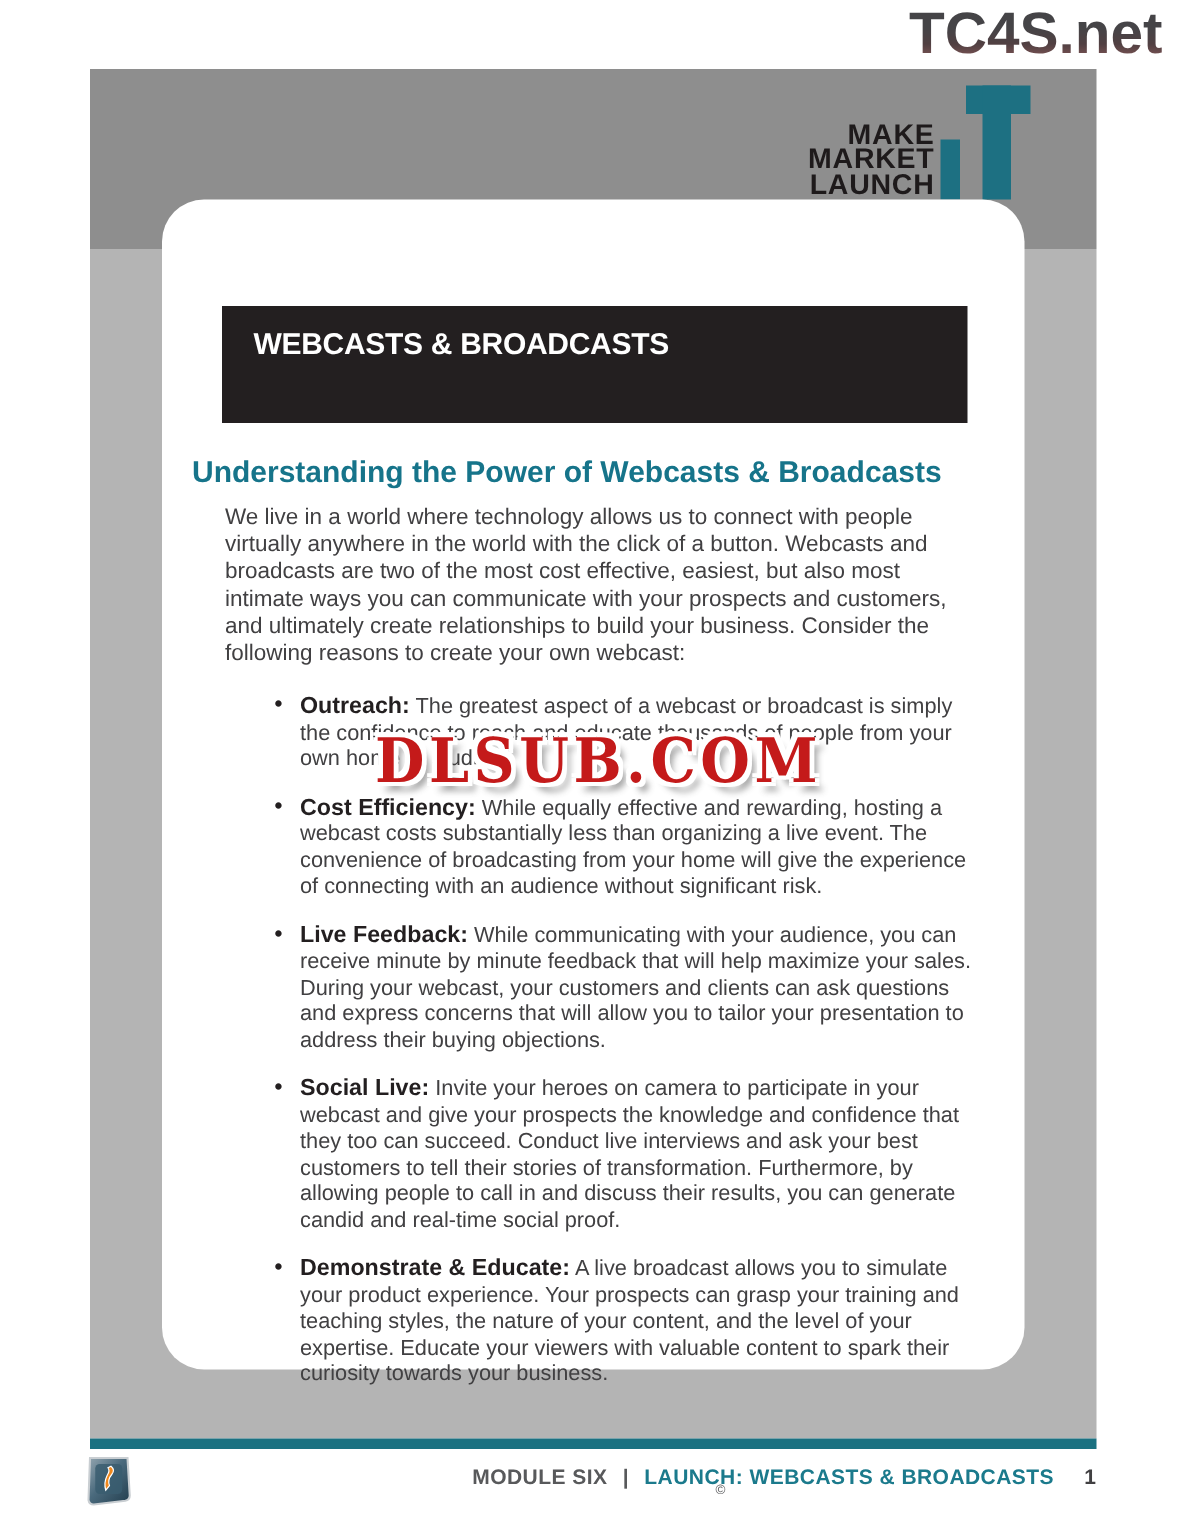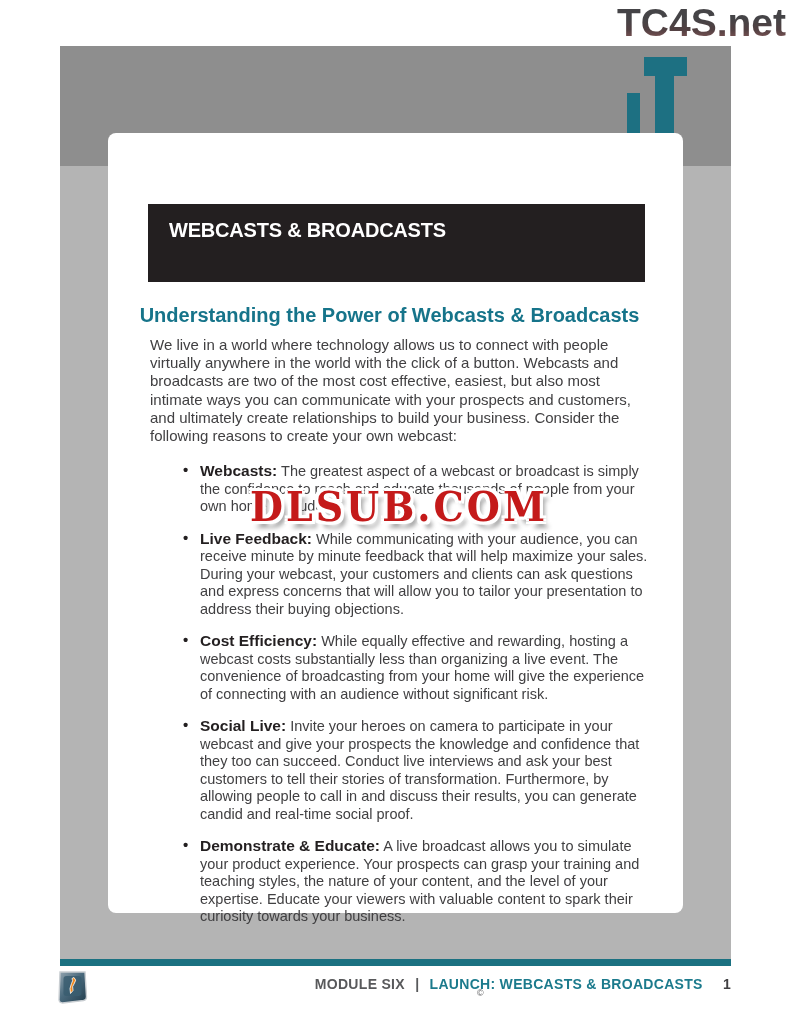--- a/index.html
+++ b/index.html
@@ -13,7 +13,7 @@
 
   
   .wm-top {
-    position:absolute; top:1px; right:5px; z-index:6;
+    position:absolute; top:1px; right:16px; z-index:6;
     font-size:39px; font-weight:bold; letter-spacing:0px;
     background:linear-gradient(180deg,#454447 40%,#514042 65%,#8a5a5a 92%,#9b6c6c 100%);
     -webkit-background-clip:text; background-clip:text;

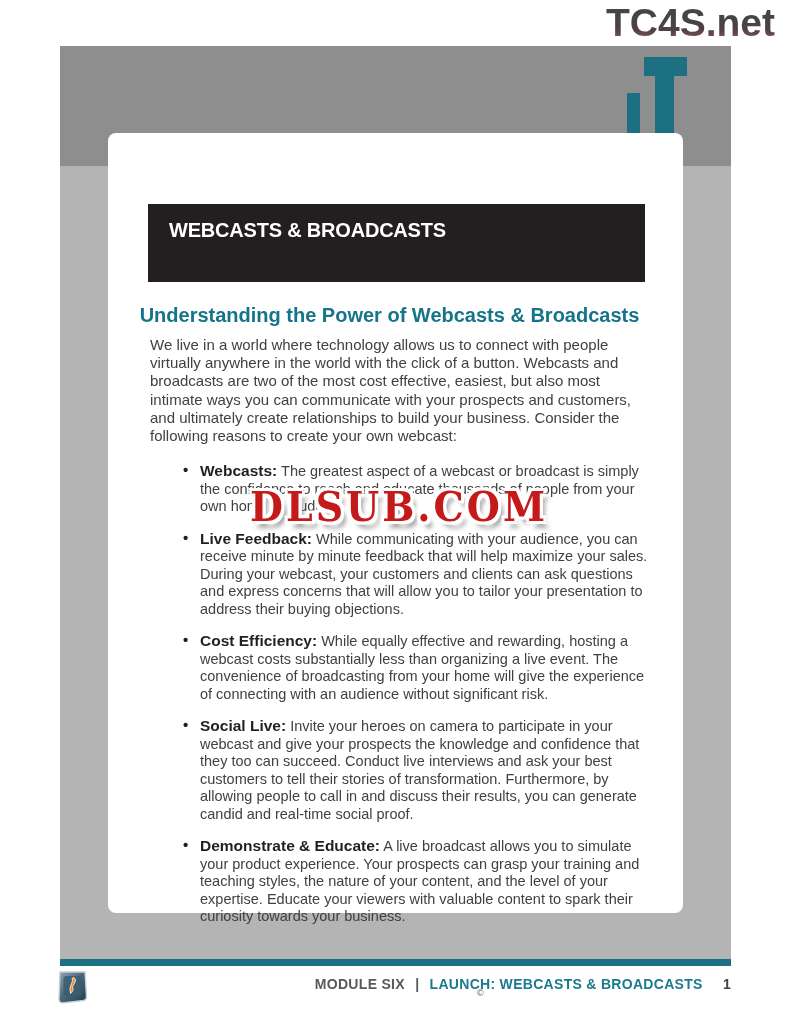--- a/index.html
+++ b/index.html
@@ -94,6 +94,11 @@
   <div class="wm-top">TC4S.net</div>
 
   <div class="logo">
+    <div class="logo-words">
+      <div>MAKE</div>
+      <div>MARKET</div>
+      <div>LAUNCH</div>
+    </div>
     <div class="logo-it">
       <div class="it-tbar"></div>
       <div class="it-i"></div>

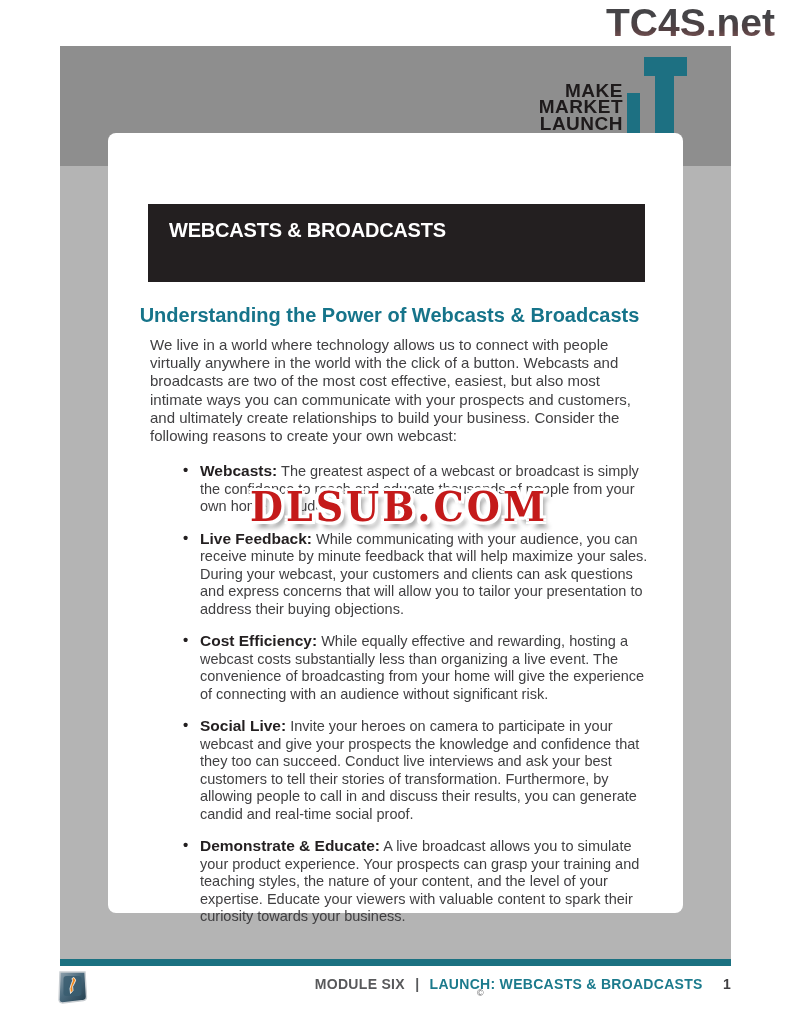--- a/index.html
+++ b/index.html
@@ -31,7 +31,7 @@
 
   
   .card { position:absolute; left:108px; top:133px; width:575px; height:780px;
-    background:#ffffff; border-radius:8px; z-index:2; }
+    background:#ffffff; border-radius:28px; z-index:2; }
 
   .banner { margin:71px 0 0 40px; width:497px; height:78px; background:#231f20; }
   .banner-title { padding:15px 0 0 21px; color:#ffffff; font-weight:bold;

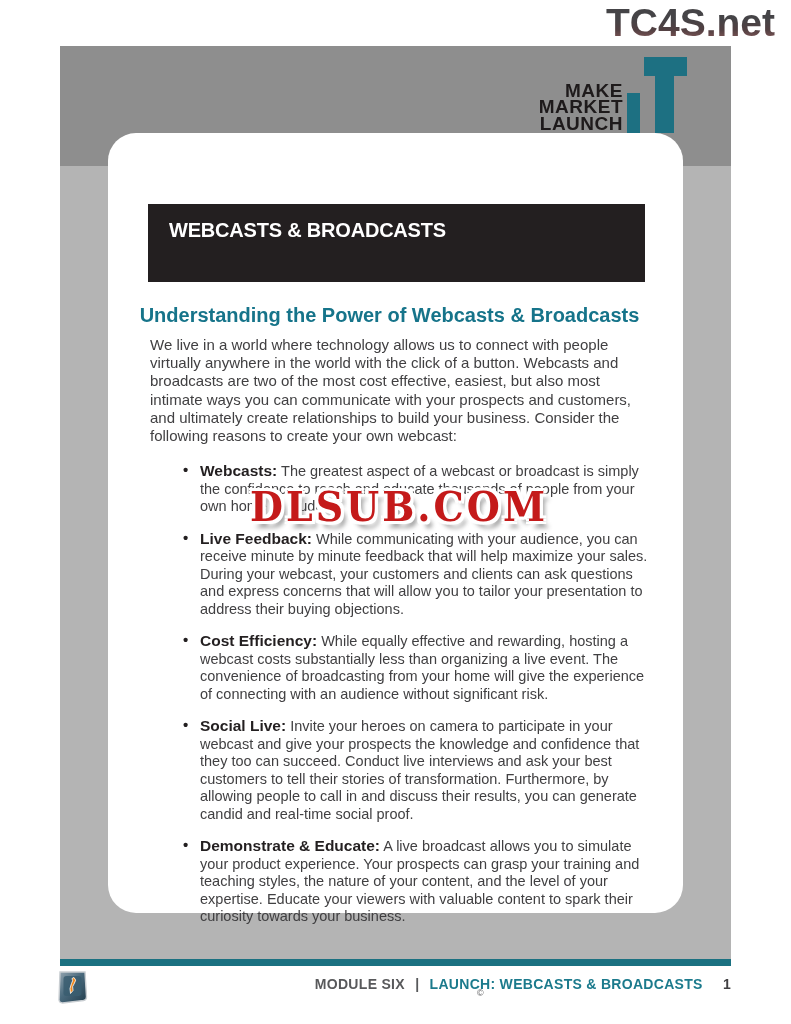--- a/index.html
+++ b/index.html
@@ -37,7 +37,7 @@
   .banner-title { padding:15px 0 0 21px; color:#ffffff; font-weight:bold;
     font-size:20px; letter-spacing:-0.2px; }
 
-  .heading { margin:22px 32px 0 20px; color:#16748a; font-weight:bold; font-size:20px;text-align:center; }
+  .heading { margin:22px 32px 0 20px; color:#16748a; font-weight:bold; font-size:20px; }
 
   .intro { margin:9px 34px 0 42px; color:#414042; font-size:15px; line-height:18.2px; }
 

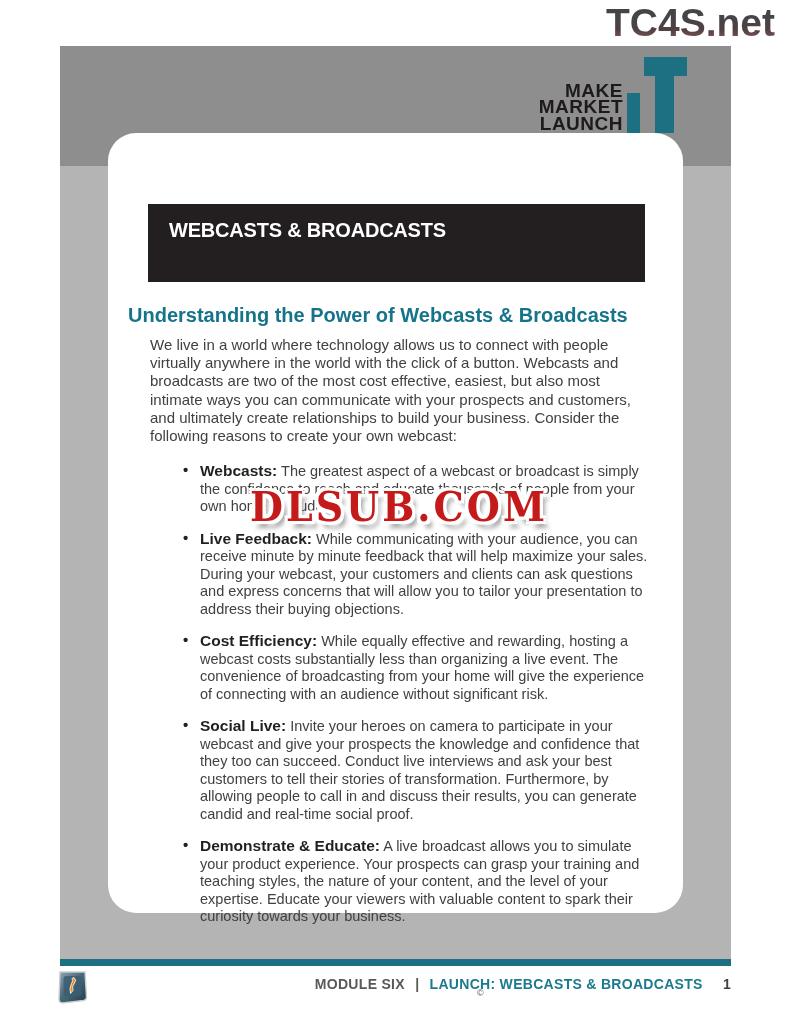--- a/index.html
+++ b/index.html
@@ -117,7 +117,7 @@
 
     <ul class="points">
       <li>
-        <span class="lead">Webcasts:</span>
+        <span class="lead">Outreach:</span>
         <span>The greatest aspect of a webcast or broadcast is simply the confidence to reach and educate thousands of people from your own home or studio.</span>
       </li>
       <li>

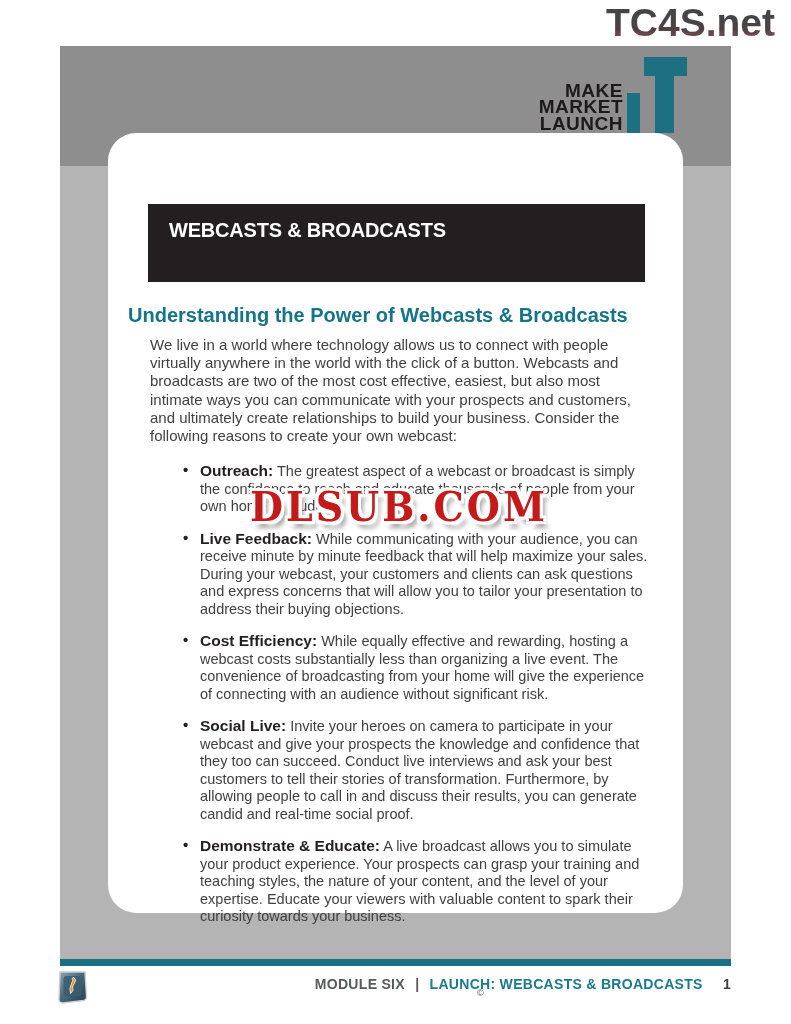--- a/index.html
+++ b/index.html
@@ -121,12 +121,12 @@
         <span>The greatest aspect of a webcast or broadcast is simply the confidence to reach and educate thousands of people from your own home or studio.</span>
       </li>
       <li>
+        <span class="lead">Cost Efficiency:</span>
+        <span>While equally effective and rewarding, hosting a webcast costs substantially less than organizing a live event. The convenience of broadcasting from your home will give the experience of connecting with an audience without significant risk.</span>
+      </li>
+      <li>
         <span class="lead">Live Feedback:</span>
         <span>While communicating with your audience, you can receive minute by minute feedback that will help maximize your sales. During your webcast, your customers and clients can ask questions and express concerns that will allow you to tailor your presentation to address their buying objections.</span>
-      </li>
-      <li>
-        <span class="lead">Cost Efficiency:</span>
-        <span>While equally effective and rewarding, hosting a webcast costs substantially less than organizing a live event. The convenience of broadcasting from your home will give the experience of connecting with an audience without significant risk.</span>
       </li>
       <li>
         <span class="lead">Social Live:</span>

